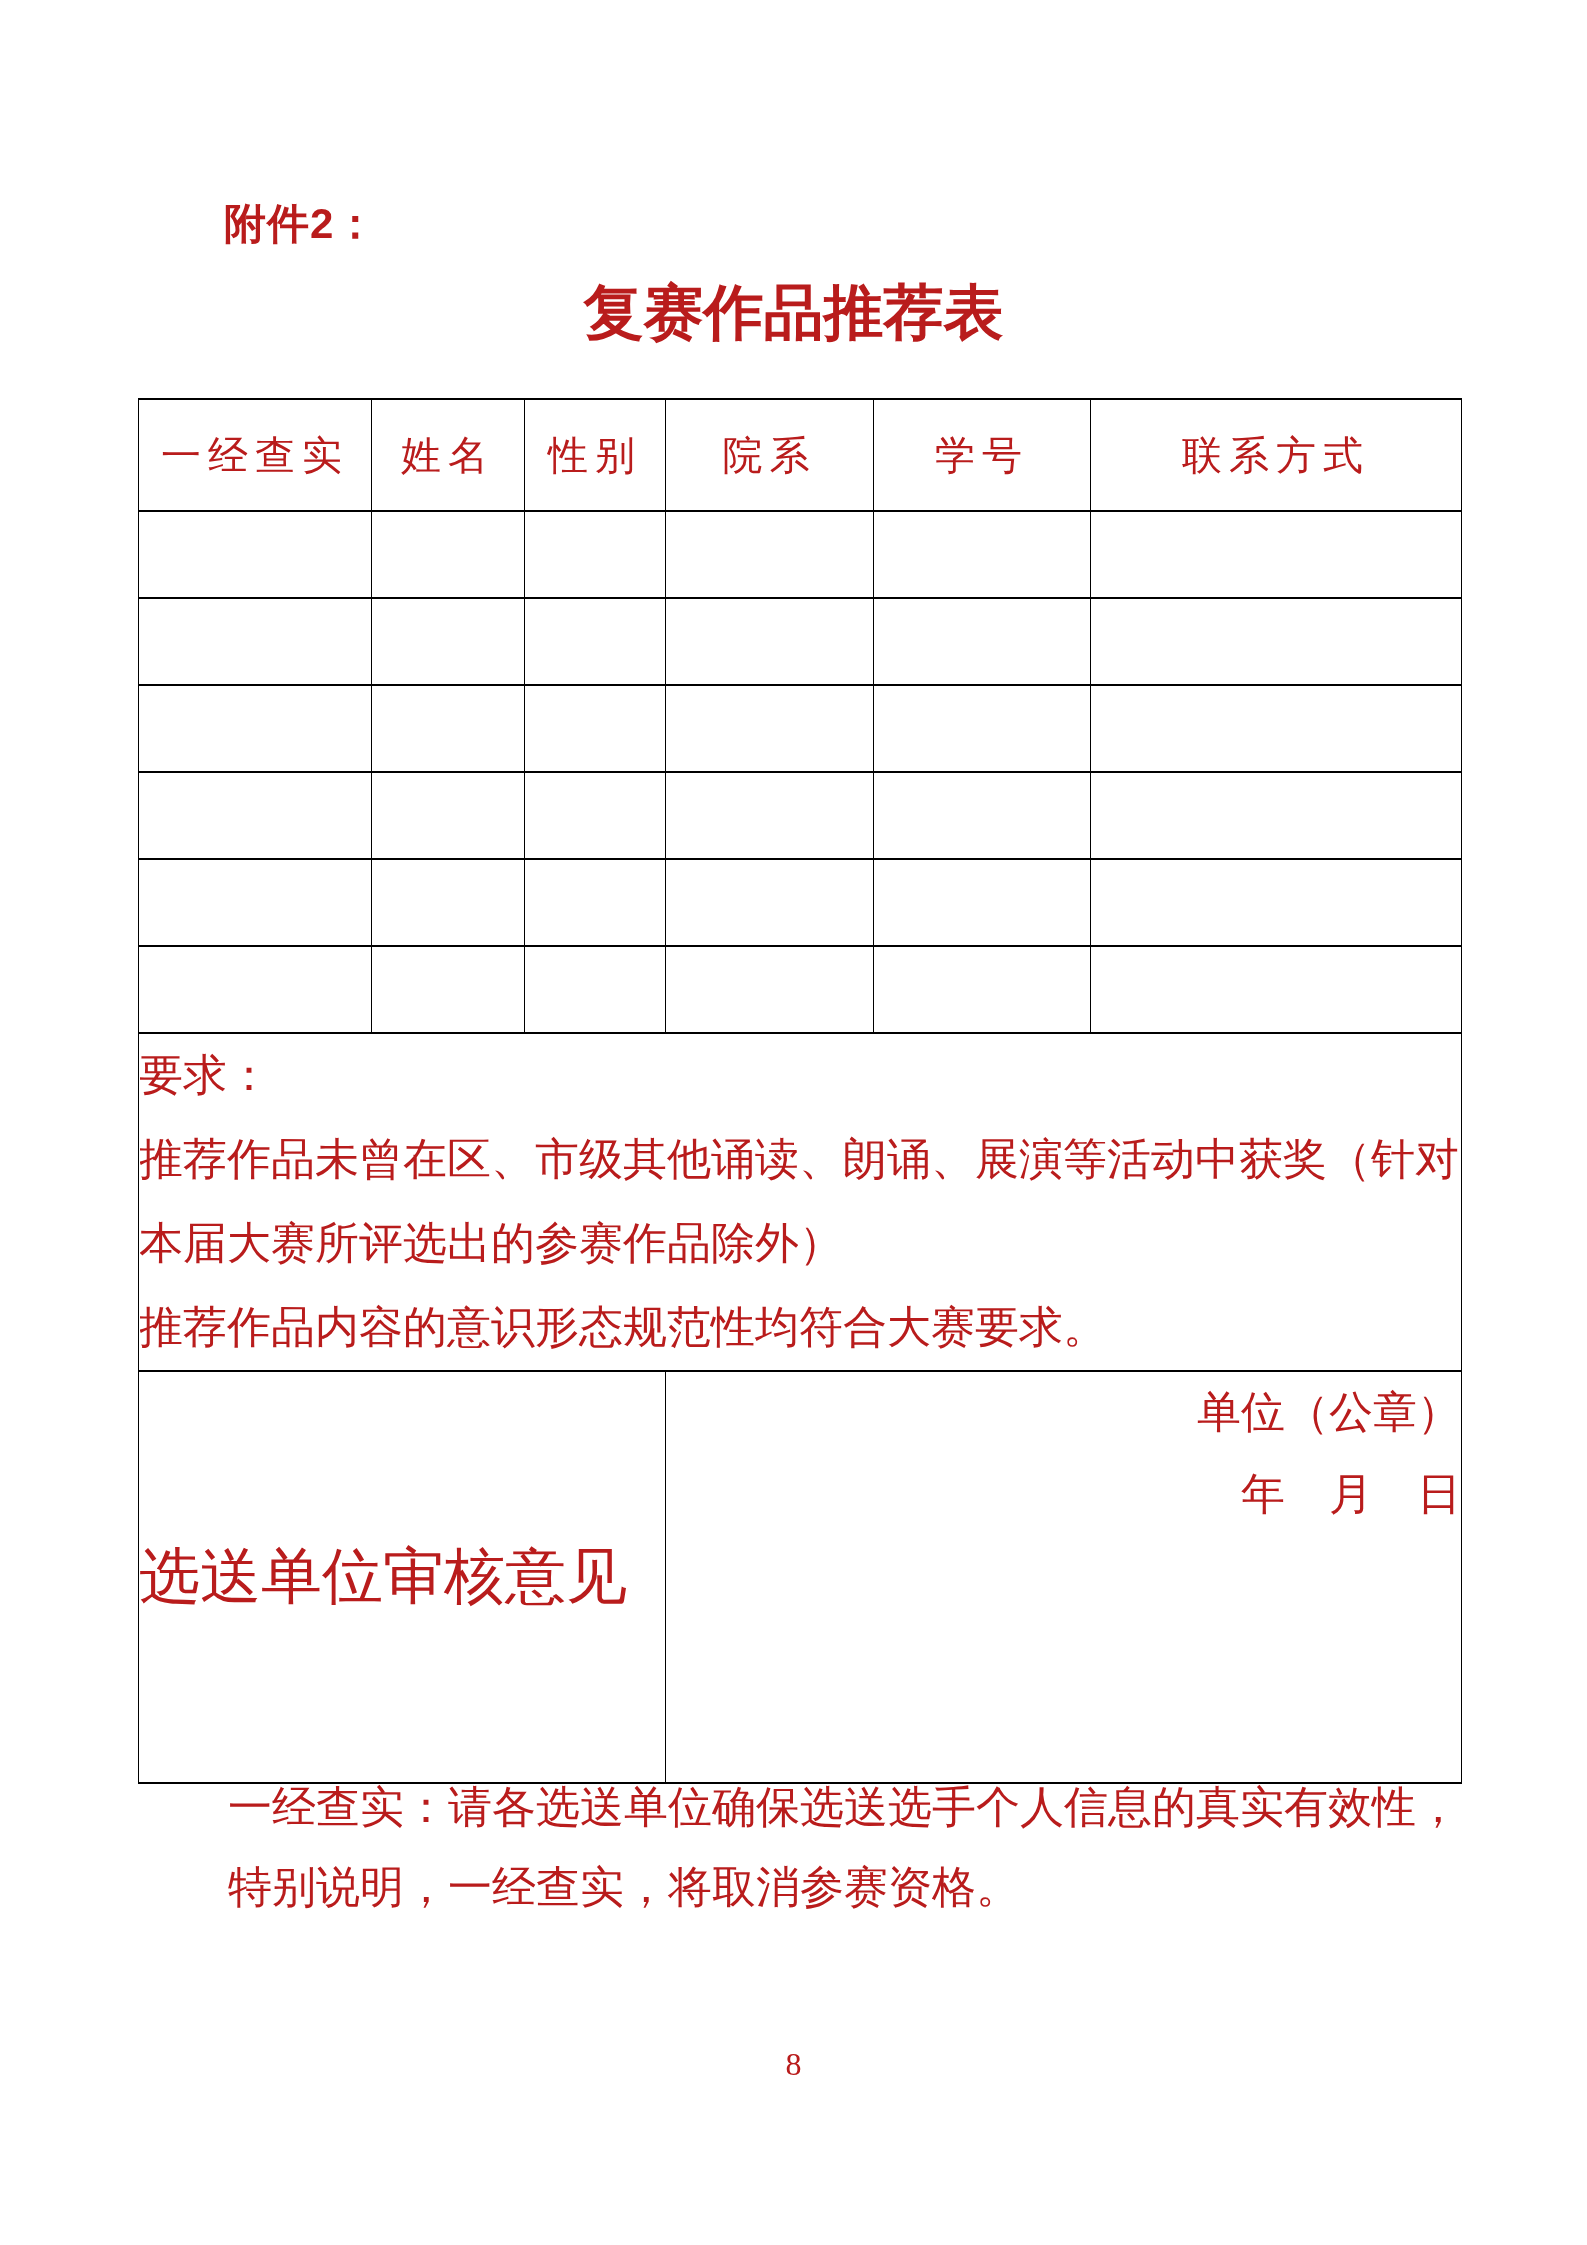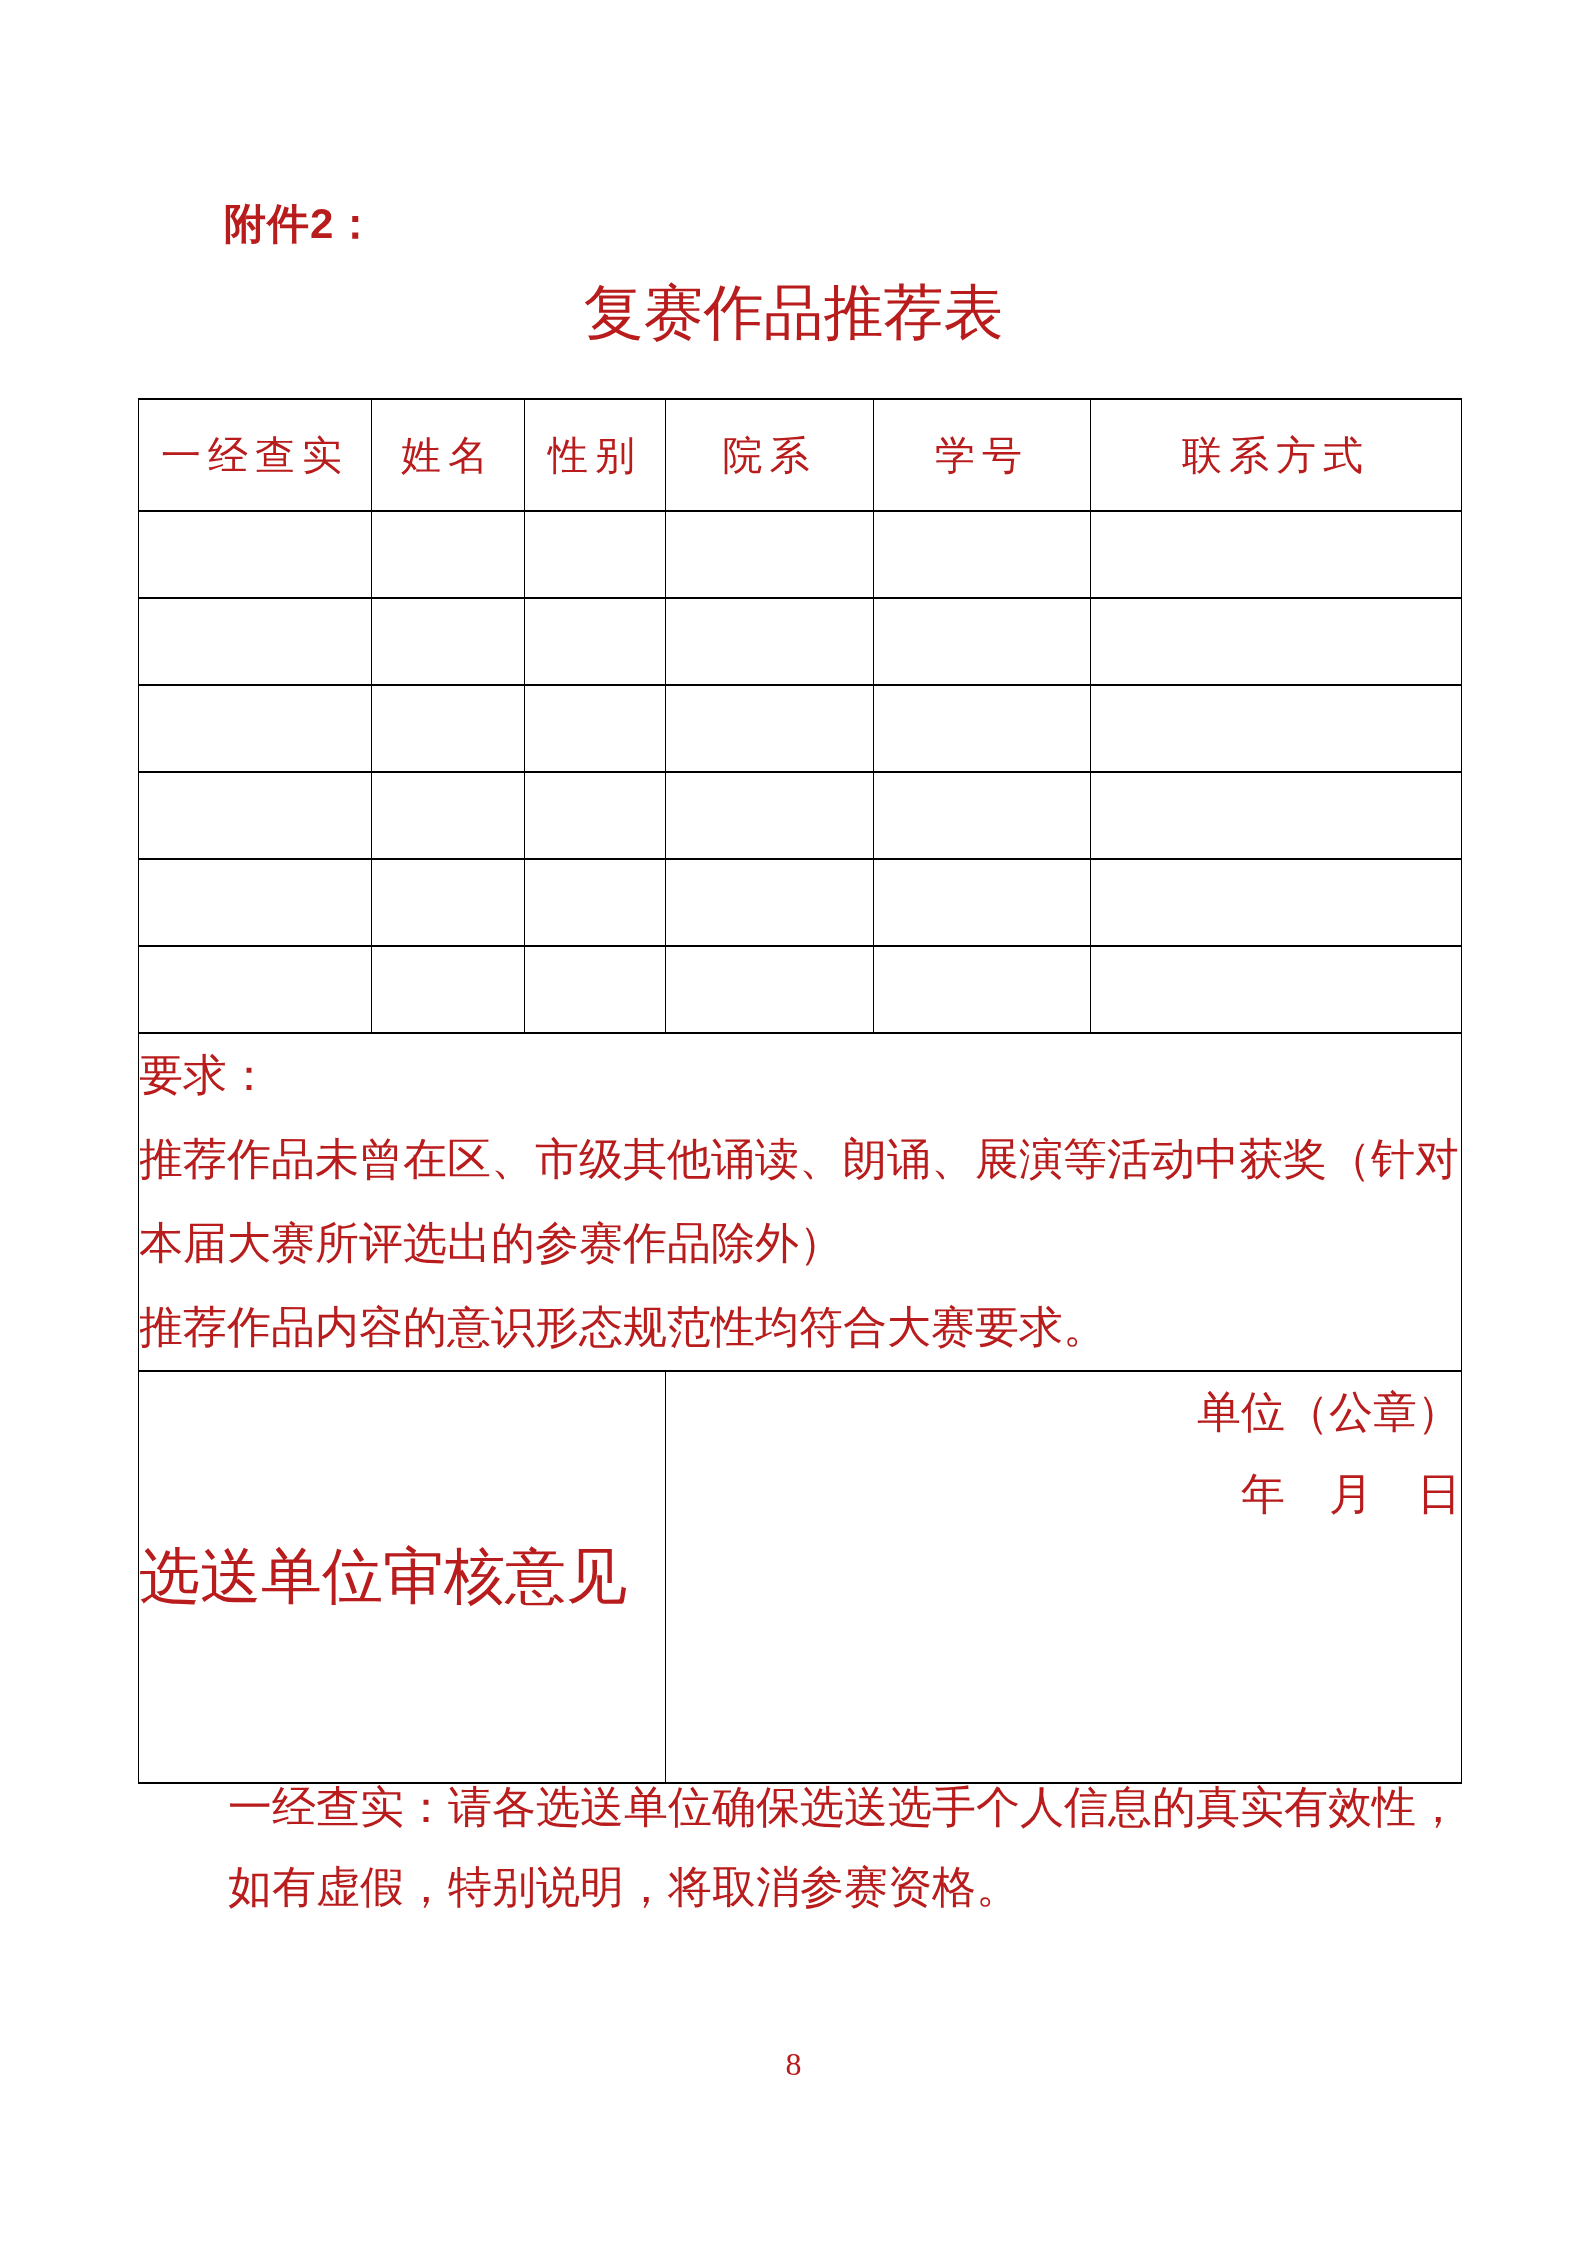--- a/index.html
+++ b/index.html
@@ -34,7 +34,7 @@
     width: 100%;
     text-align: center;
     font-family: "Liberation Serif", serif;
-    font-weight: normal;
+    font-weight: bold;
     font-size: 60px;
     line-height: 64px;
     white-space: nowrap;

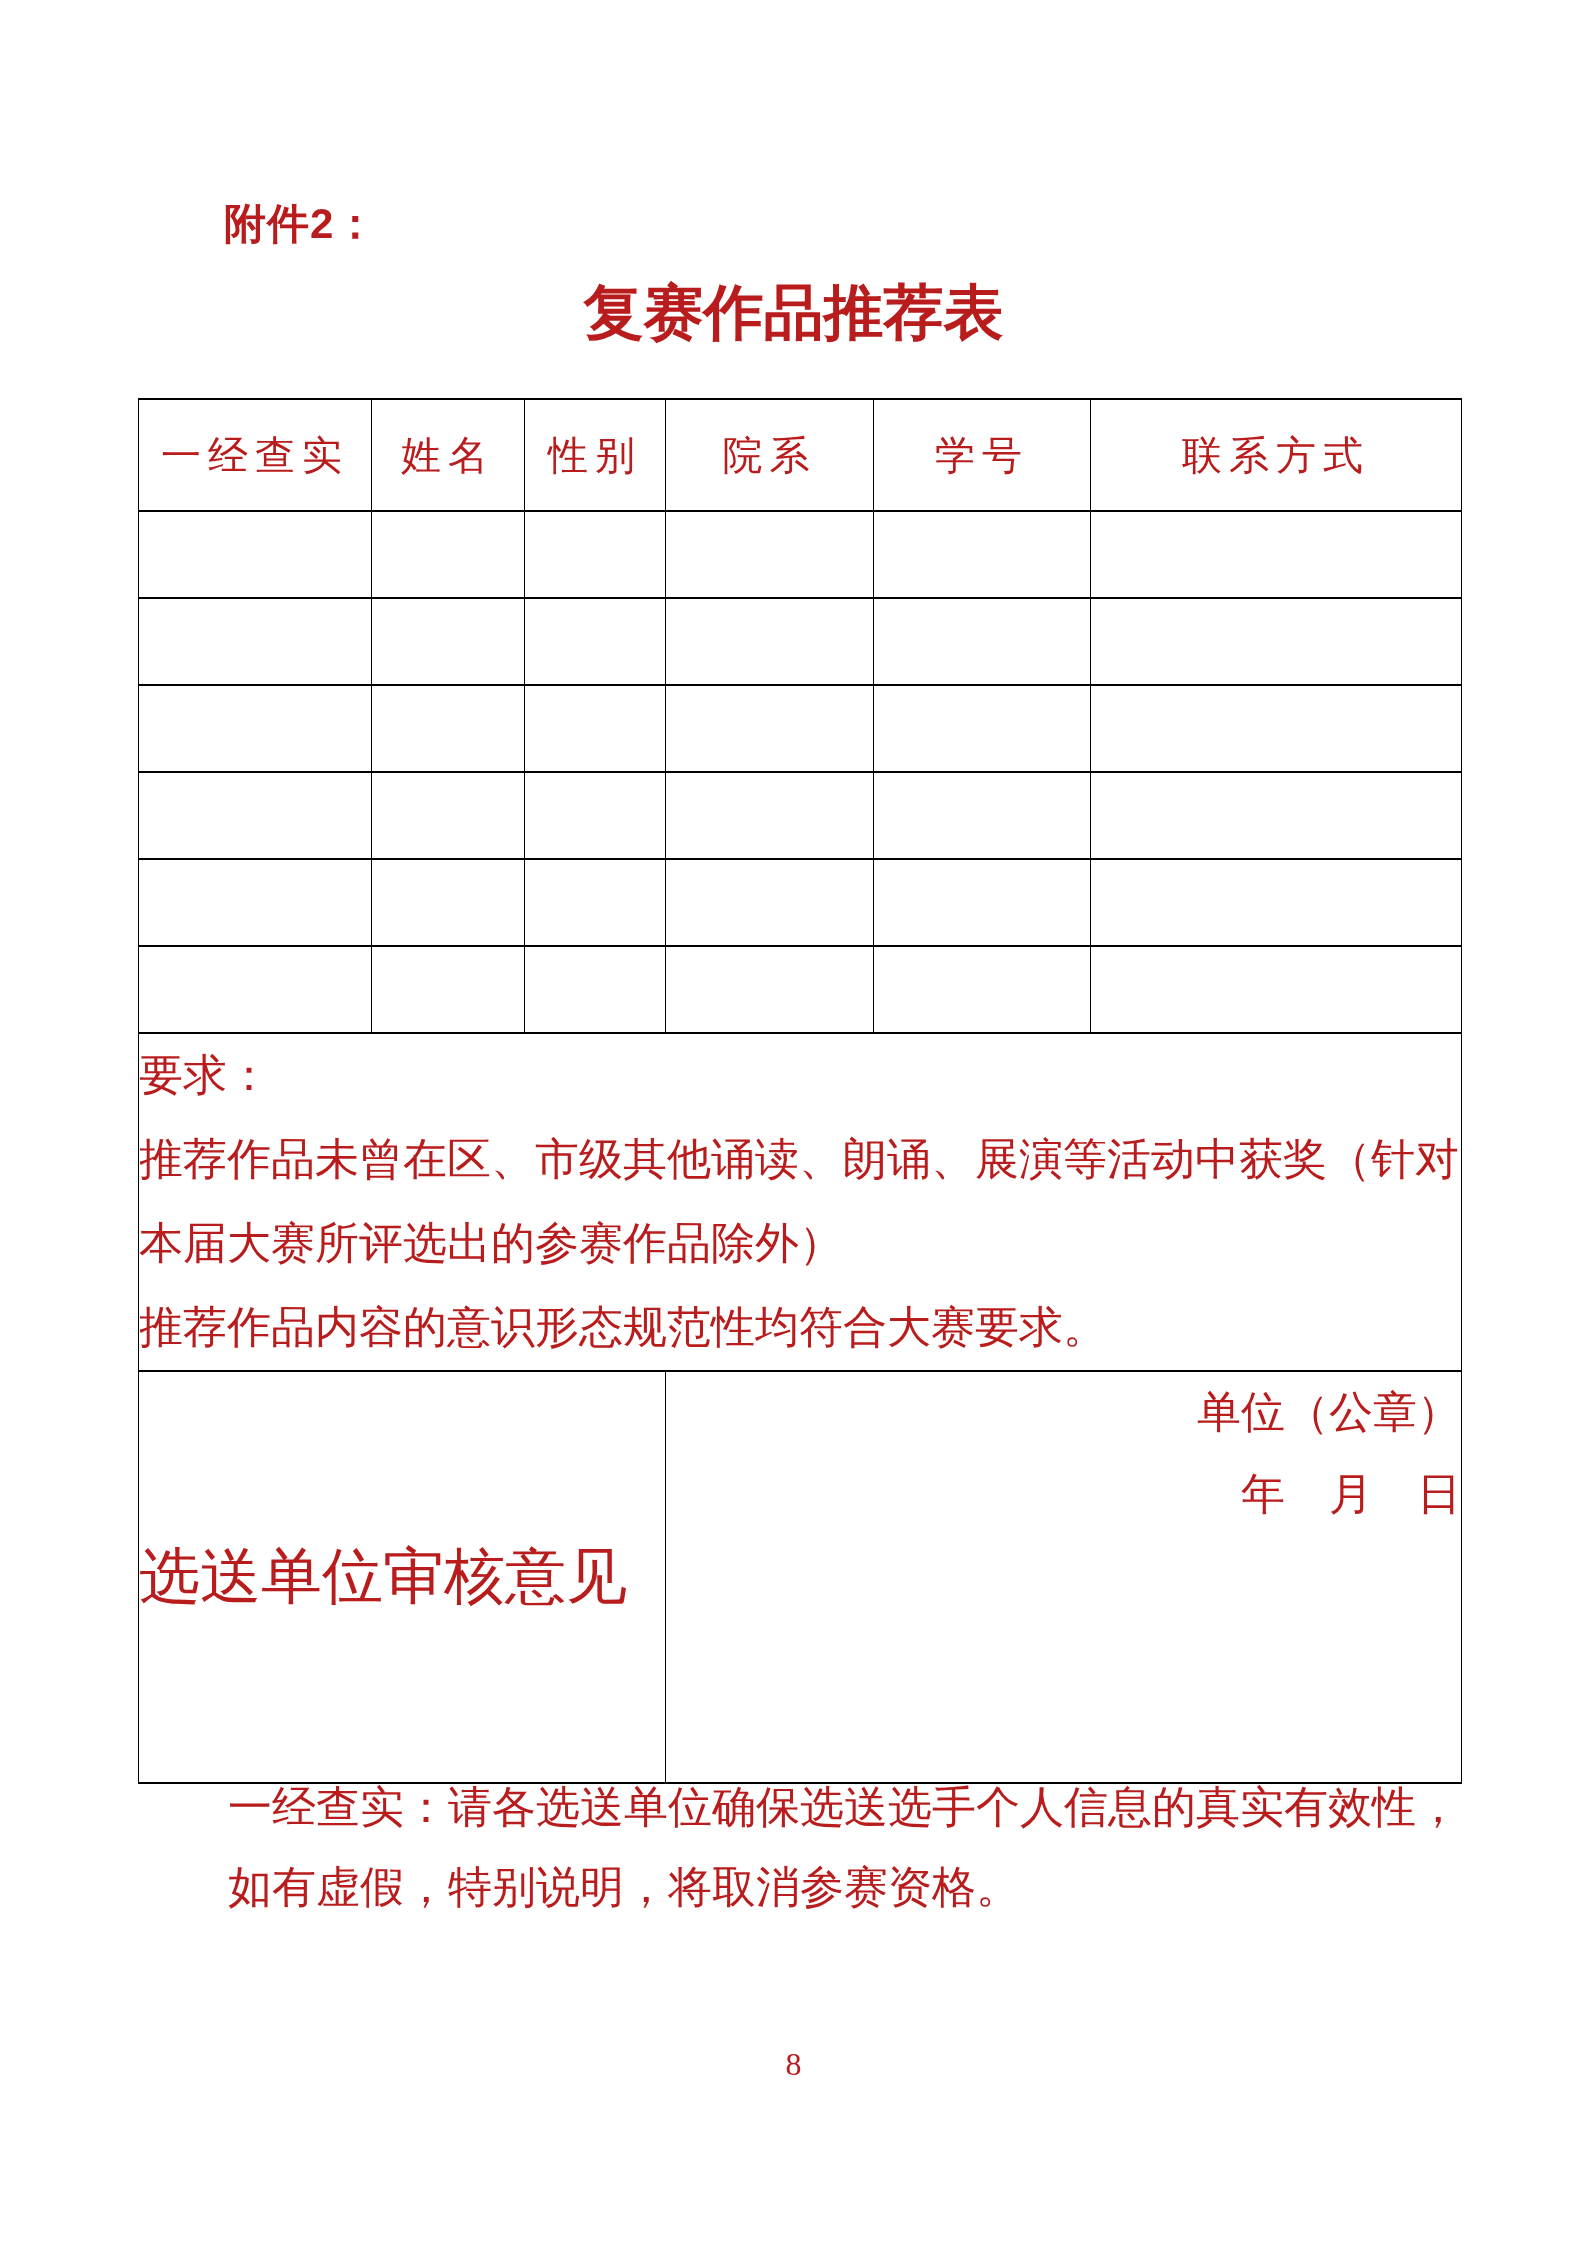--- a/index.html
+++ b/index.html
@@ -220,7 +220,7 @@
 
   <div class="special-note">
     <div class="note-line">一经查实：请各选送单位确保选送选手个人信息的真实有效性，</div>
-    <div class="note-line">如有虚假，特别说明，将取消参赛资格。</div>
+    <div class="note-line">特别说明，一经查实，将取消参赛资格。</div>
   </div>
 
   <div class="page-number">8</div>

